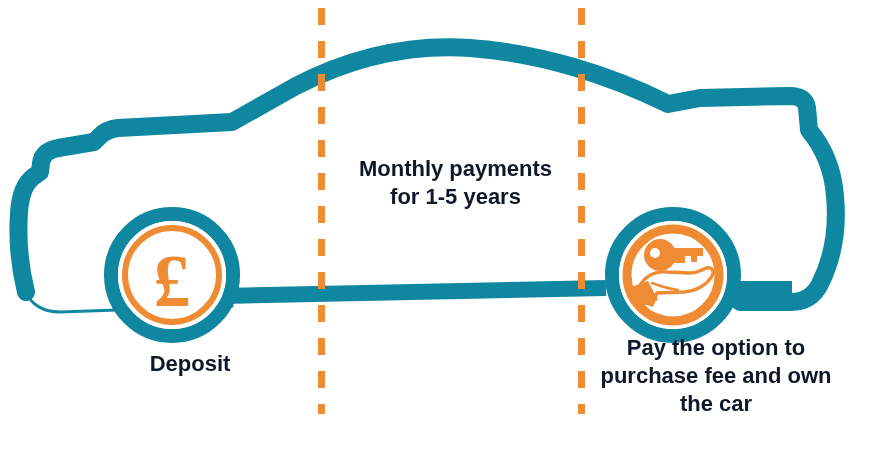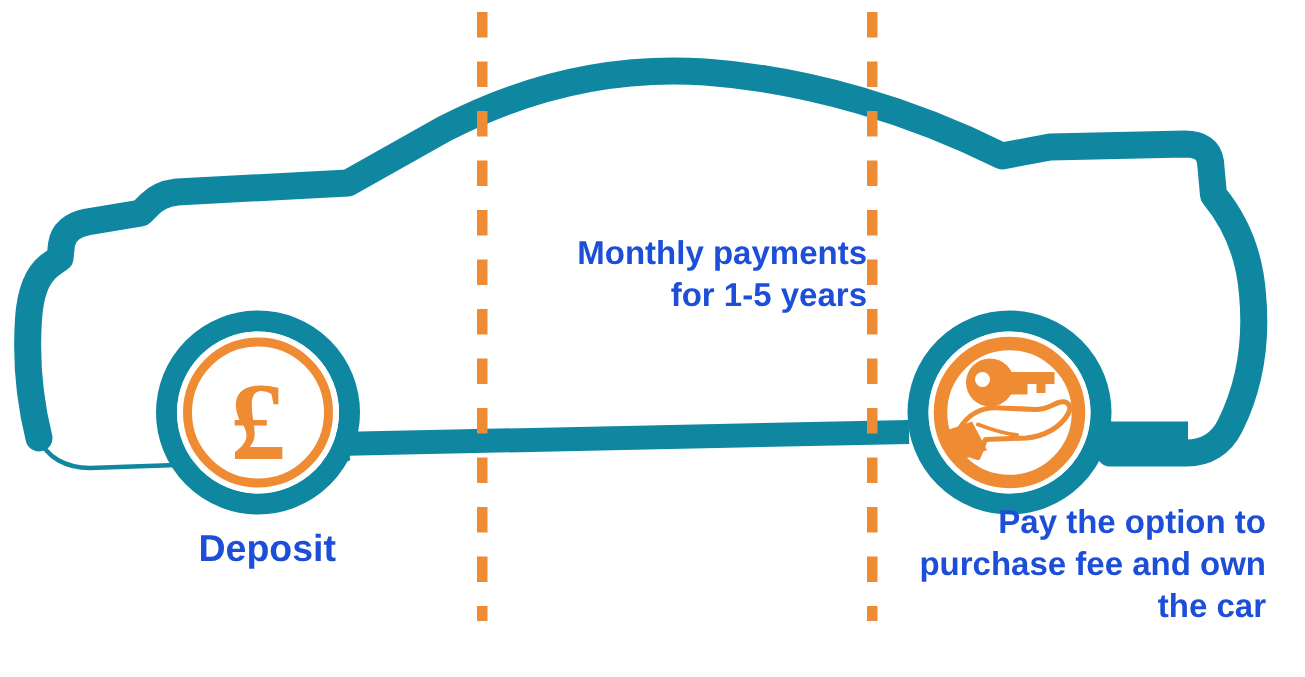--- a/index.html
+++ b/index.html
@@ -28,8 +28,8 @@
     position: absolute;
     font-family: "Liberation Sans", sans-serif;
     font-weight: bold;
-    color: #1d4ed8;
-    text-align: right;
+    color: #0f172a;
+    text-align: center;
     line-height: 1.28;
     white-space: pre-line;
   }

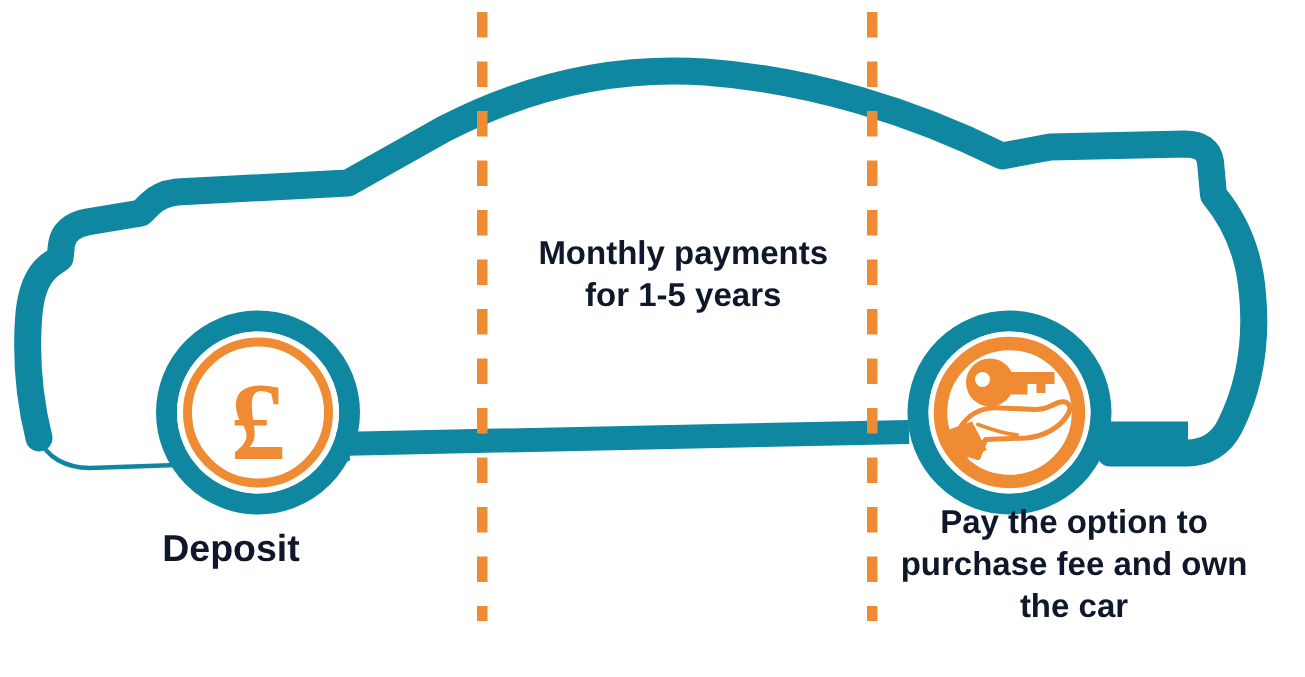--- a/index.html
+++ b/index.html
@@ -40,10 +40,10 @@
     font-size: 22px;
   }
   #label-deposit {
-    left: 84px;
+    left: 120px;
     top: 350px;
     width: 140px;
-    font-size: 25px;
+    font-size: 22px;
   }
   #label-option {
     left: 588px;

